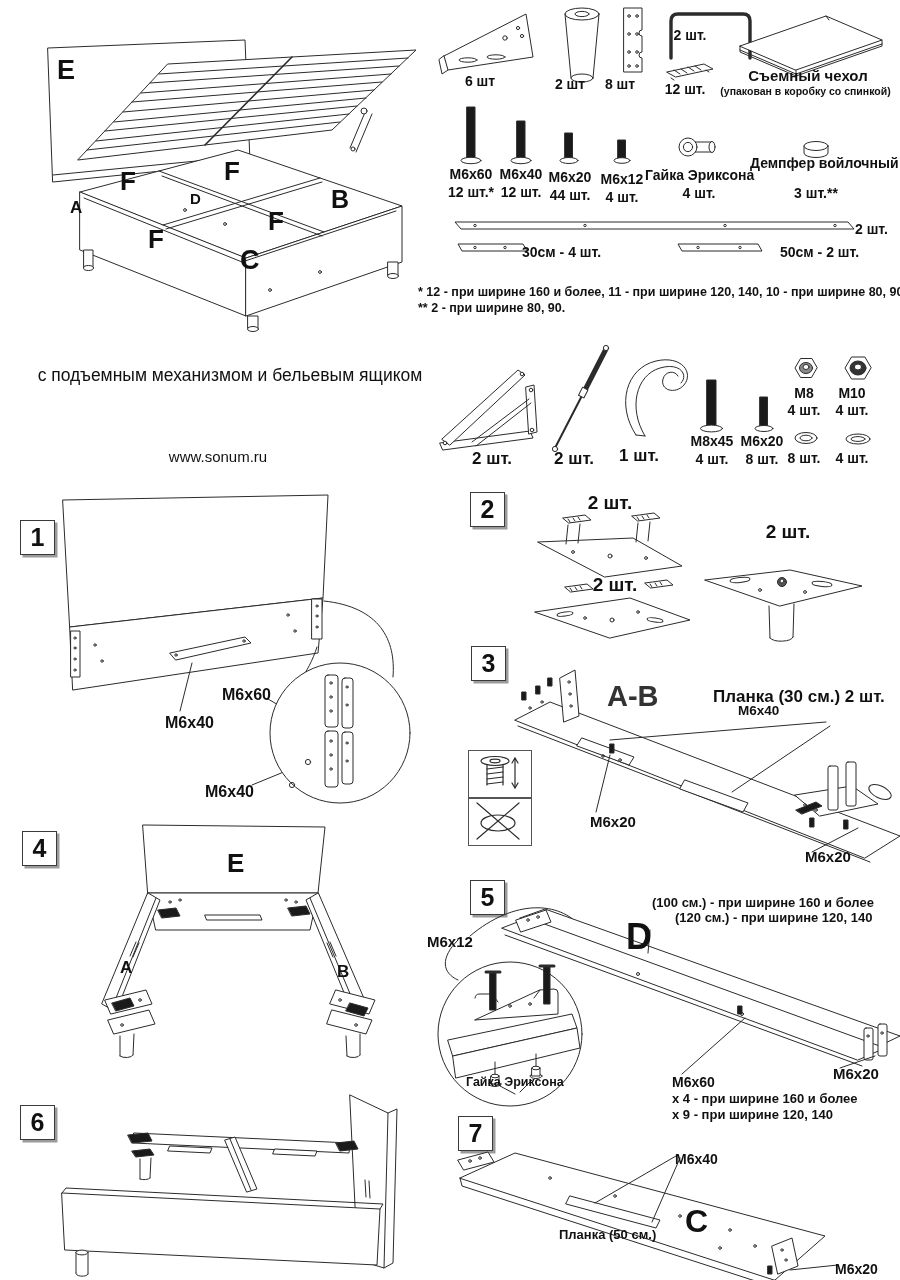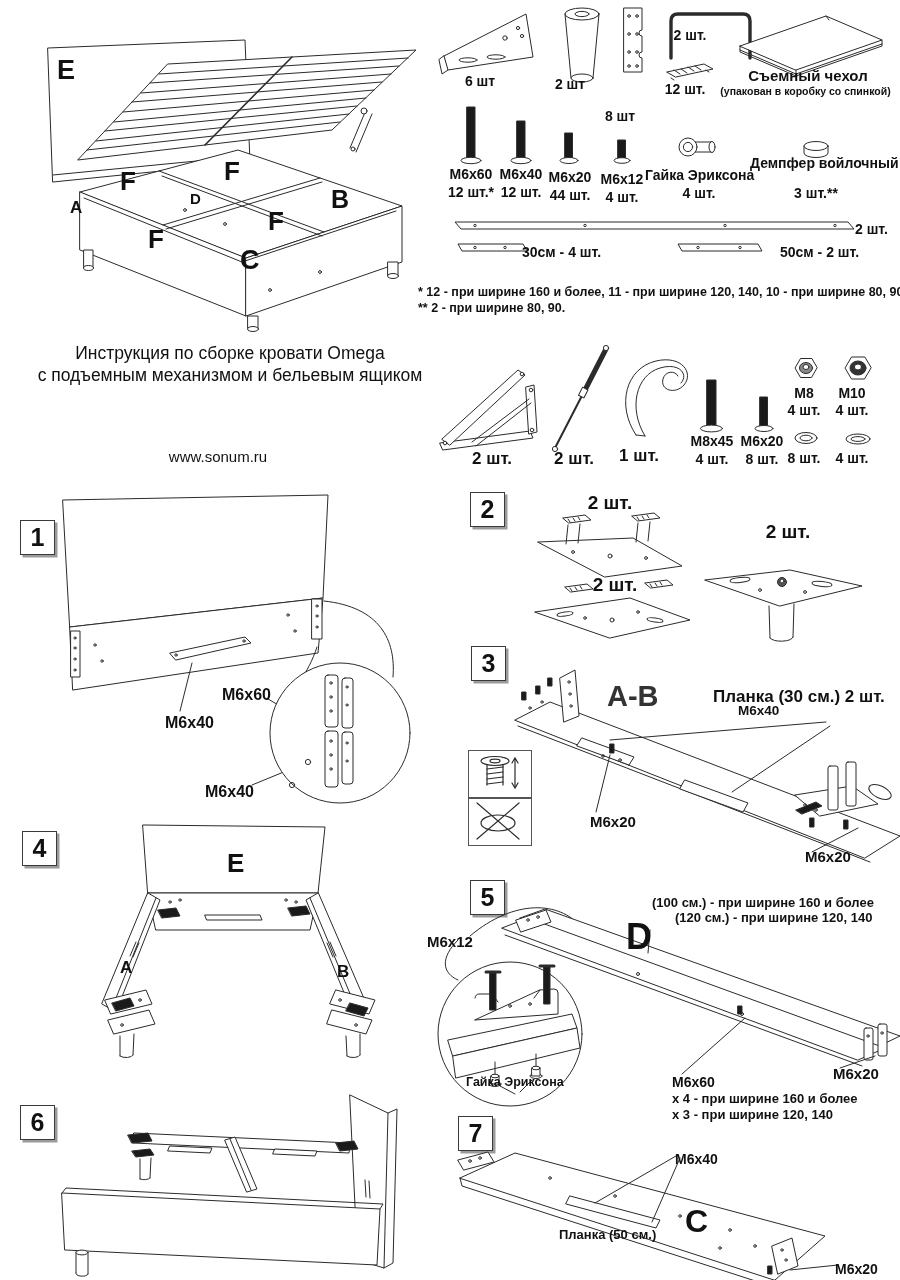--- a/index.html
+++ b/index.html
@@ -138,7 +138,7 @@
   </div>
   <div class="lbl c" style="left:440px;top:74px;width:80px;">6 шт</div>
   <div class="lbl c" style="left:535px;top:77px;width:70px;">2 шт</div>
-  <div class="lbl c" style="left:585px;top:77px;width:70px;margin-top:32px;">8 шт</div>
+  <div class="lbl c" style="left:585px;top:77px;width:70px;">8 шт</div>
   <div class="lbl c" style="left:655px;top:28px;width:70px;">2 шт.</div>
   <div class="lbl c" style="left:650px;top:82px;width:70px;">12 шт.</div>
   <div class="lbl c" style="left:713px;top:68px;width:190px;font-size:15px;">Съемный чехол</div>

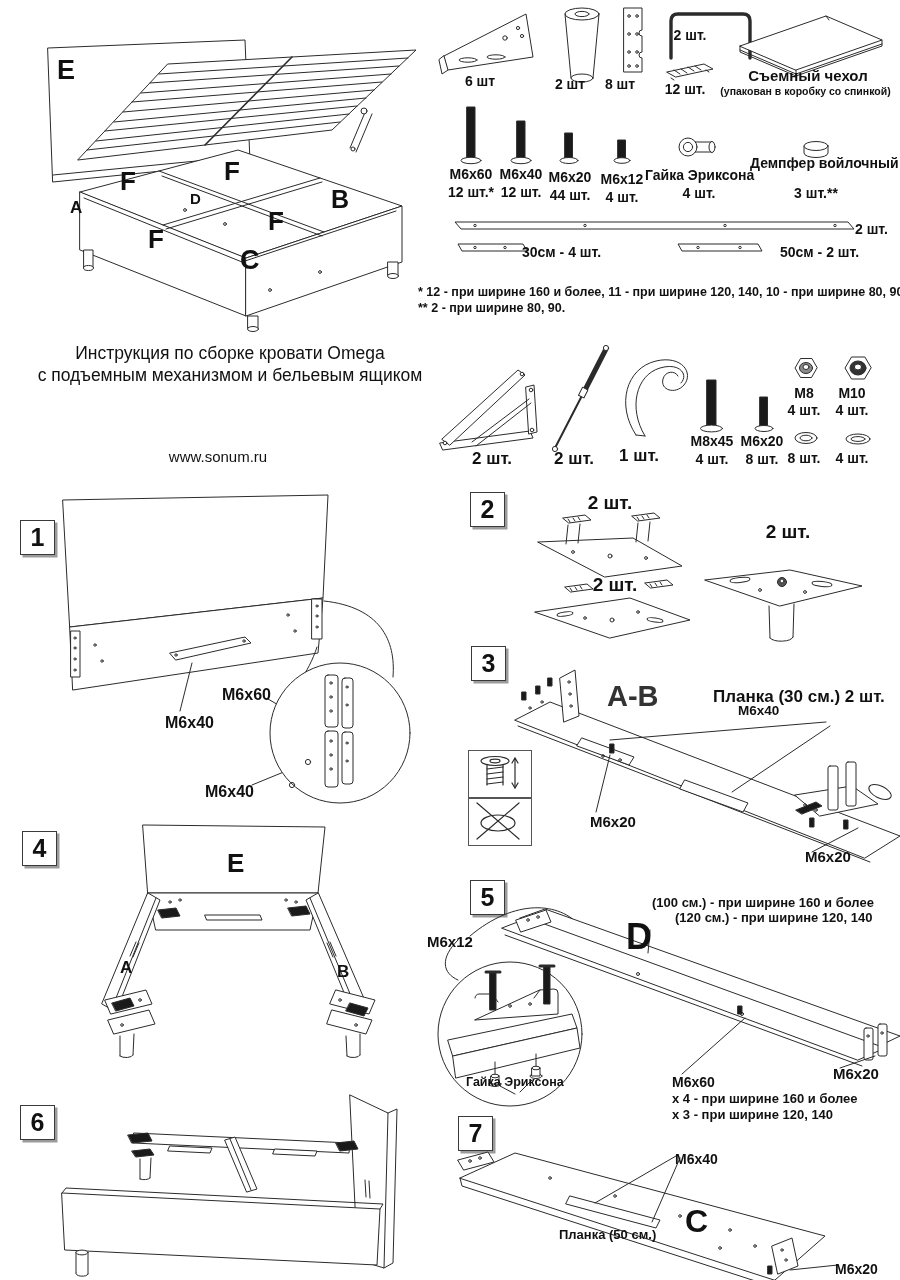--- a/index.html
+++ b/index.html
@@ -218,7 +218,6 @@
   <div class="lbl" style="left:418px;top:286px;font-size:12.5px;">* 12 - при ширине 160 и более, 11 - при ширине 120, 140, 10 - при ширине 80, 90.</div>
   <div class="lbl" style="left:418px;top:302px;font-size:12.5px;">** 2 - при ширине 80, 90.</div>
 
-  <div class="title" style="left:20px;top:343px;width:420px;">Инструкция по сборке кровати Omega</div>
   <div class="title" style="left:15px;top:365px;width:430px;">с подъемным механизмом и бельевым ящиком</div>
   <div class="title" style="left:8px;top:448px;width:420px;font-size:15px;">www.sonum.ru</div>
 

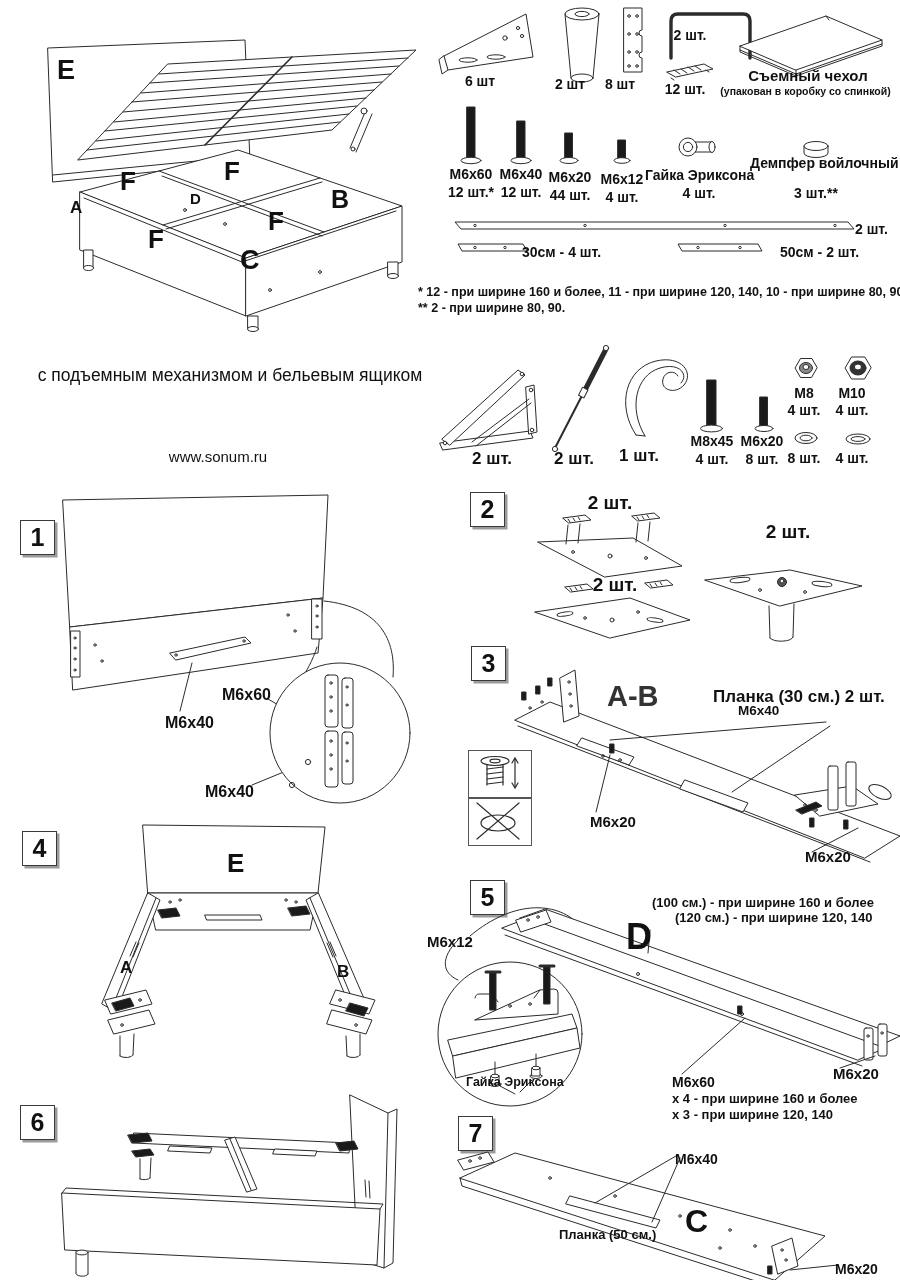--- a/index.html
+++ b/index.html
@@ -600,7 +600,7 @@
   <div class="lbl" style="left:466px;top:1076px;font-size:12.5px;">Гайка Эриксона</div>
   <div class="lbl" style="left:672px;top:1075px;font-size:14px;">M6x60</div>
   <div class="lbl" style="left:672px;top:1092px;font-size:13px;">x 4 - при ширине 160 и более</div>
-  <div class="lbl" style="left:672px;top:1108px;font-size:13px;">x 3 - при ширине 120, 140</div>
+  <div class="lbl" style="left:672px;top:1108px;font-size:13px;">x 9 - при ширине 120, 140</div>
   <div class="lbl" style="left:833px;top:1066px;font-size:15px;">M6x20</div>
 
   <div class="stepnum" style="left:20px;top:1105px;">6</div>

